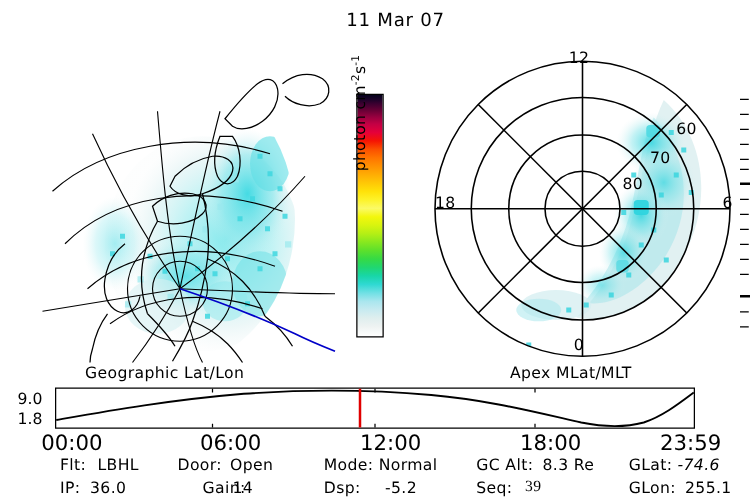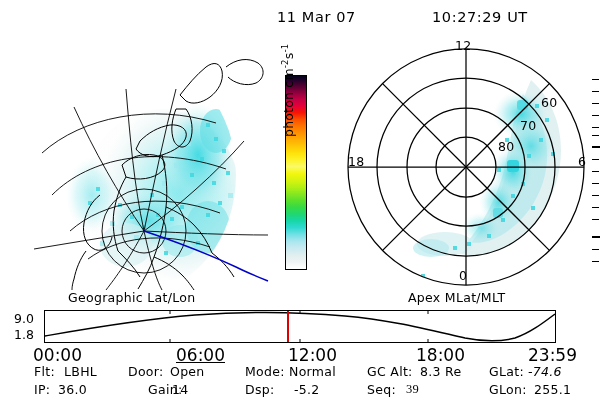--- a/index.html
+++ b/index.html
@@ -82,7 +82,6 @@
 
   <div class="header">
     <span id="h-date">11 Mar 07</span>
-    <span id="h-time">10:27:29 UT</span>
   </div>
 
   <div class="panel" style="left:30px;top:45px;width:240px;height:245px;">

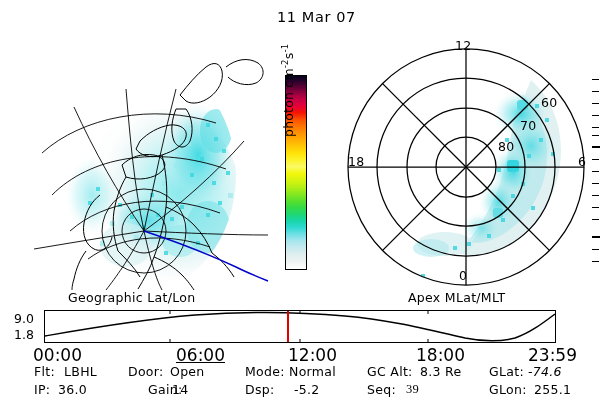--- a/index.html
+++ b/index.html
@@ -310,7 +310,7 @@
     </div>
 
     <span class="strip-xtick" style="left:33px;">00:00</span>
-    <span class="strip-xtick" style="left:176px;text-decoration:underline;">06:00</span>
+    <span class="strip-xtick" style="left:160px;">06:00</span>
     <span class="strip-xtick" style="left:288px;">12:00</span>
     <span class="strip-xtick" style="left:416px;">18:00</span>
     <span class="strip-xtick" style="left:528px;">23:59</span>

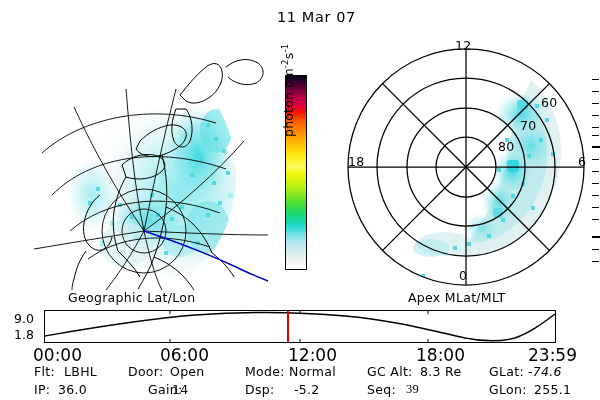--- a/index.html
+++ b/index.html
@@ -72,7 +72,7 @@
   .strip-xtick{position:absolute;font-size:17px;top:345px;}
 
   
-  #status{position:absolute;left:2px;top:364px;width:543px;height:36px;padding-left:12px;}
+  #status{position:absolute;left:16px;top:364px;width:543px;height:36px;padding-left:12px;}
   #status .cell{position:absolute;font-size:12.5px;white-space:nowrap;letter-spacing:.3px;}
 </style>
 </head>

